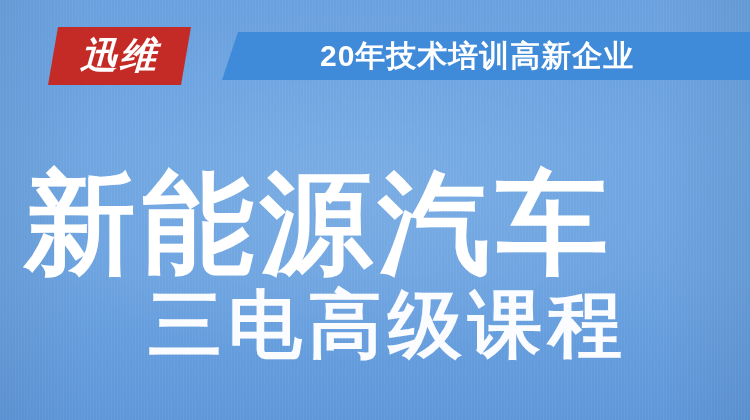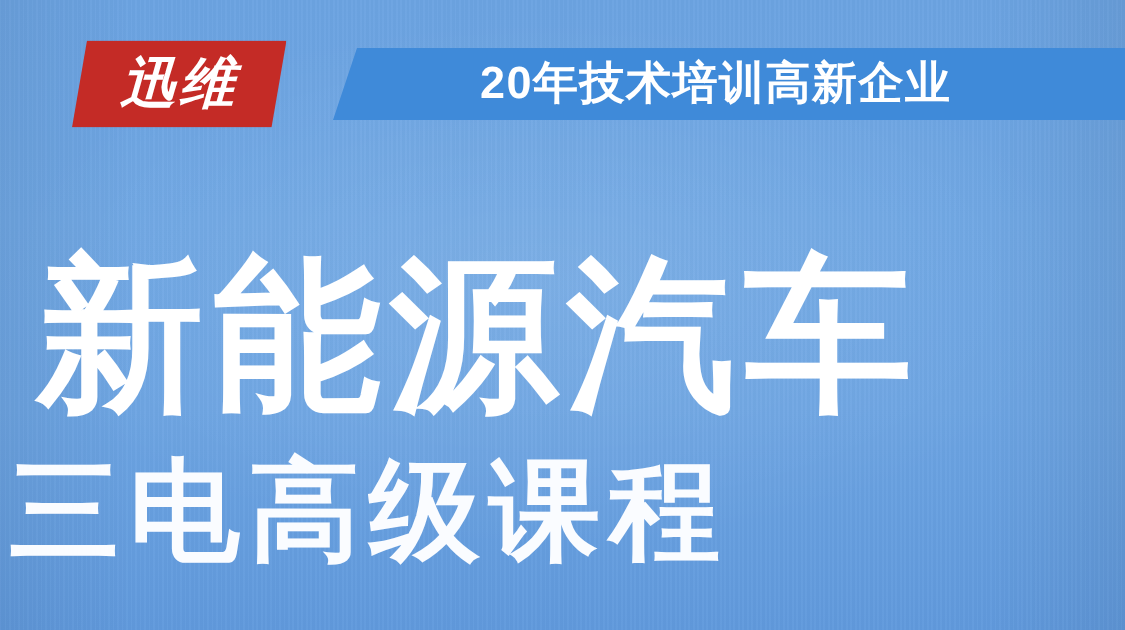--- a/index.html
+++ b/index.html
@@ -131,7 +131,7 @@
     left: 0;
     top: 288px;
     width: 628px;
-    text-align: left;
+    text-align: right;
     font-size: 74px;
     line-height: 1.0;
     font-weight: 700;
@@ -139,7 +139,6 @@
     letter-spacing: 6px;
     text-indent: 6px;
     white-space: nowrap;
-    margin-top: 16px;
   }
 </style>
 </head>

